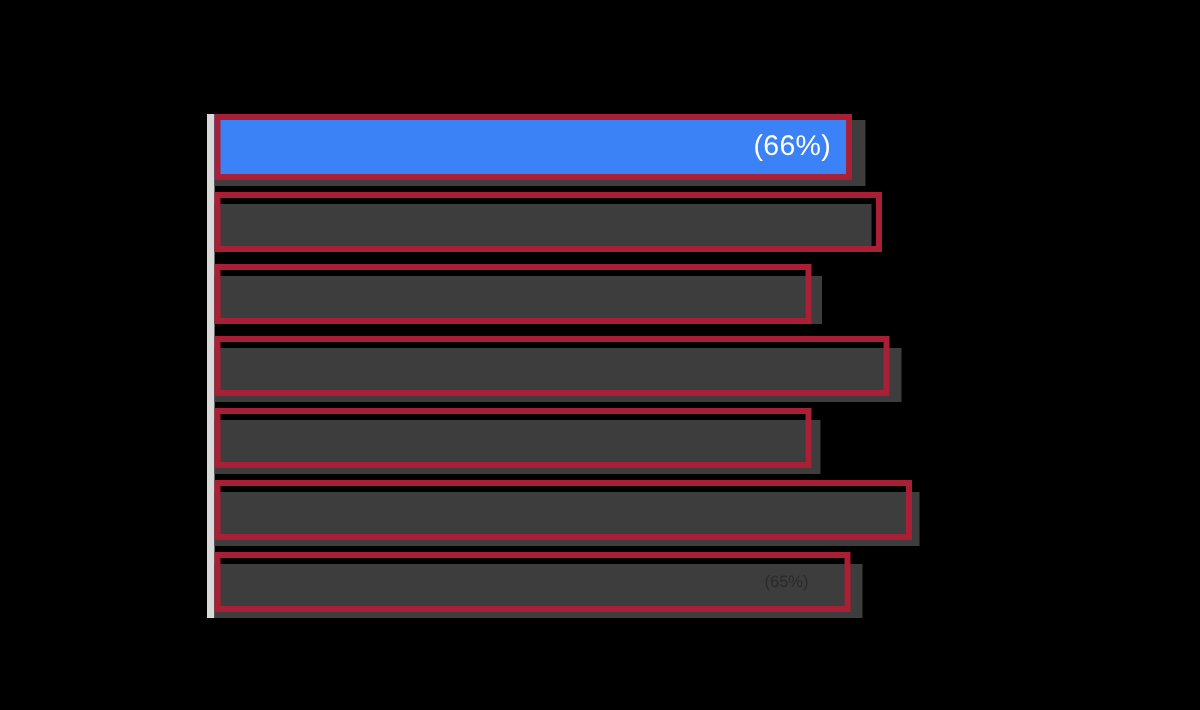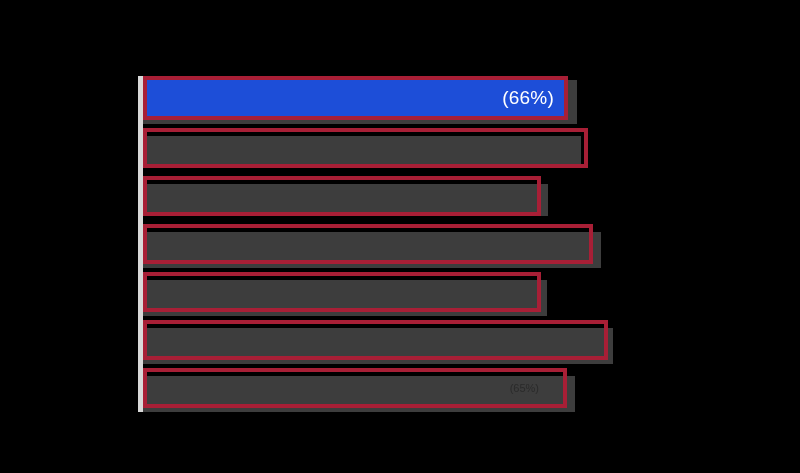--- a/index.html
+++ b/index.html
@@ -57,7 +57,7 @@
     background: transparent;
   }
   .bar-front.filled {
-    background: #1d4ed8;
+    background: #3b82f6;
     border-color: #a81f36;
     padding-left: 48px;
   }

